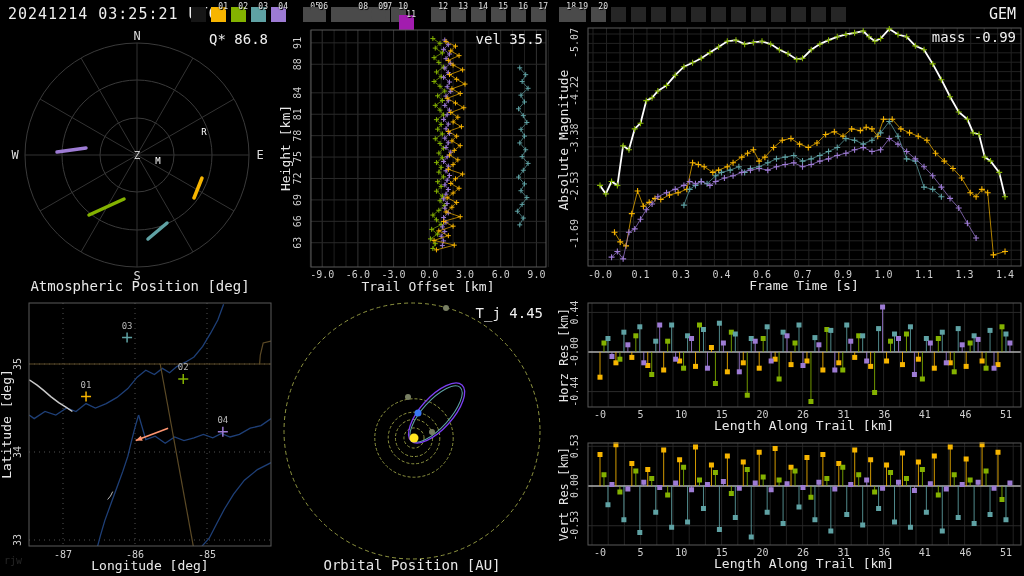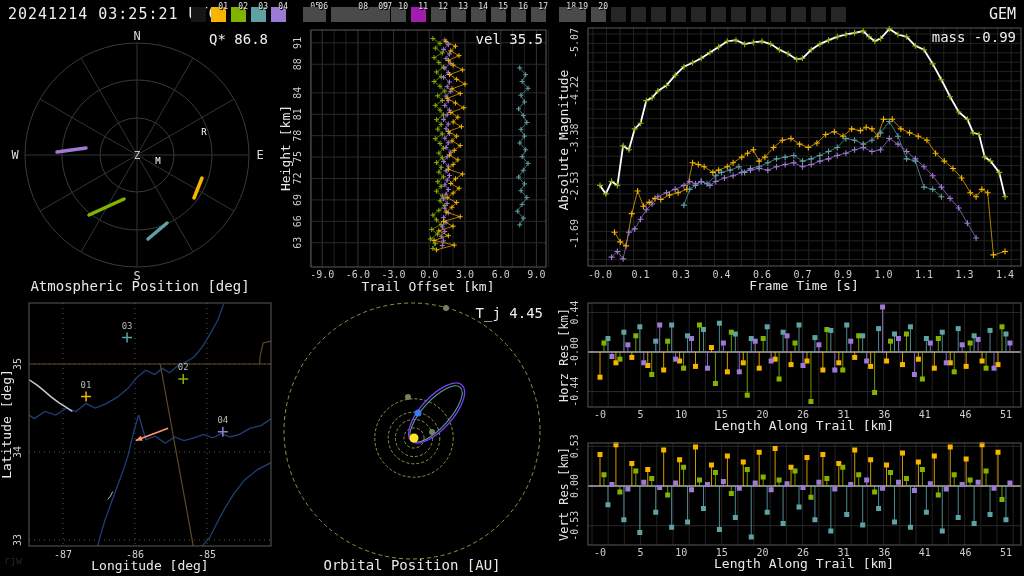--- a/index.html
+++ b/index.html
@@ -52,7 +52,7 @@
       <div class="sq" style="left: 200px; background: rgb(74, 74, 74);">
         <span class="lbl">10</span>
       </div>
-      <div class="sq" style="left: 220px; background: #a21caf;">
+      <div class="sq" style="left: 208px; background: #a21caf; margin-top: 8px;">
         <span class="lbl">11</span>
       </div>
       <div class="sq" style="left: 240px; background: rgb(74, 74, 74);">

